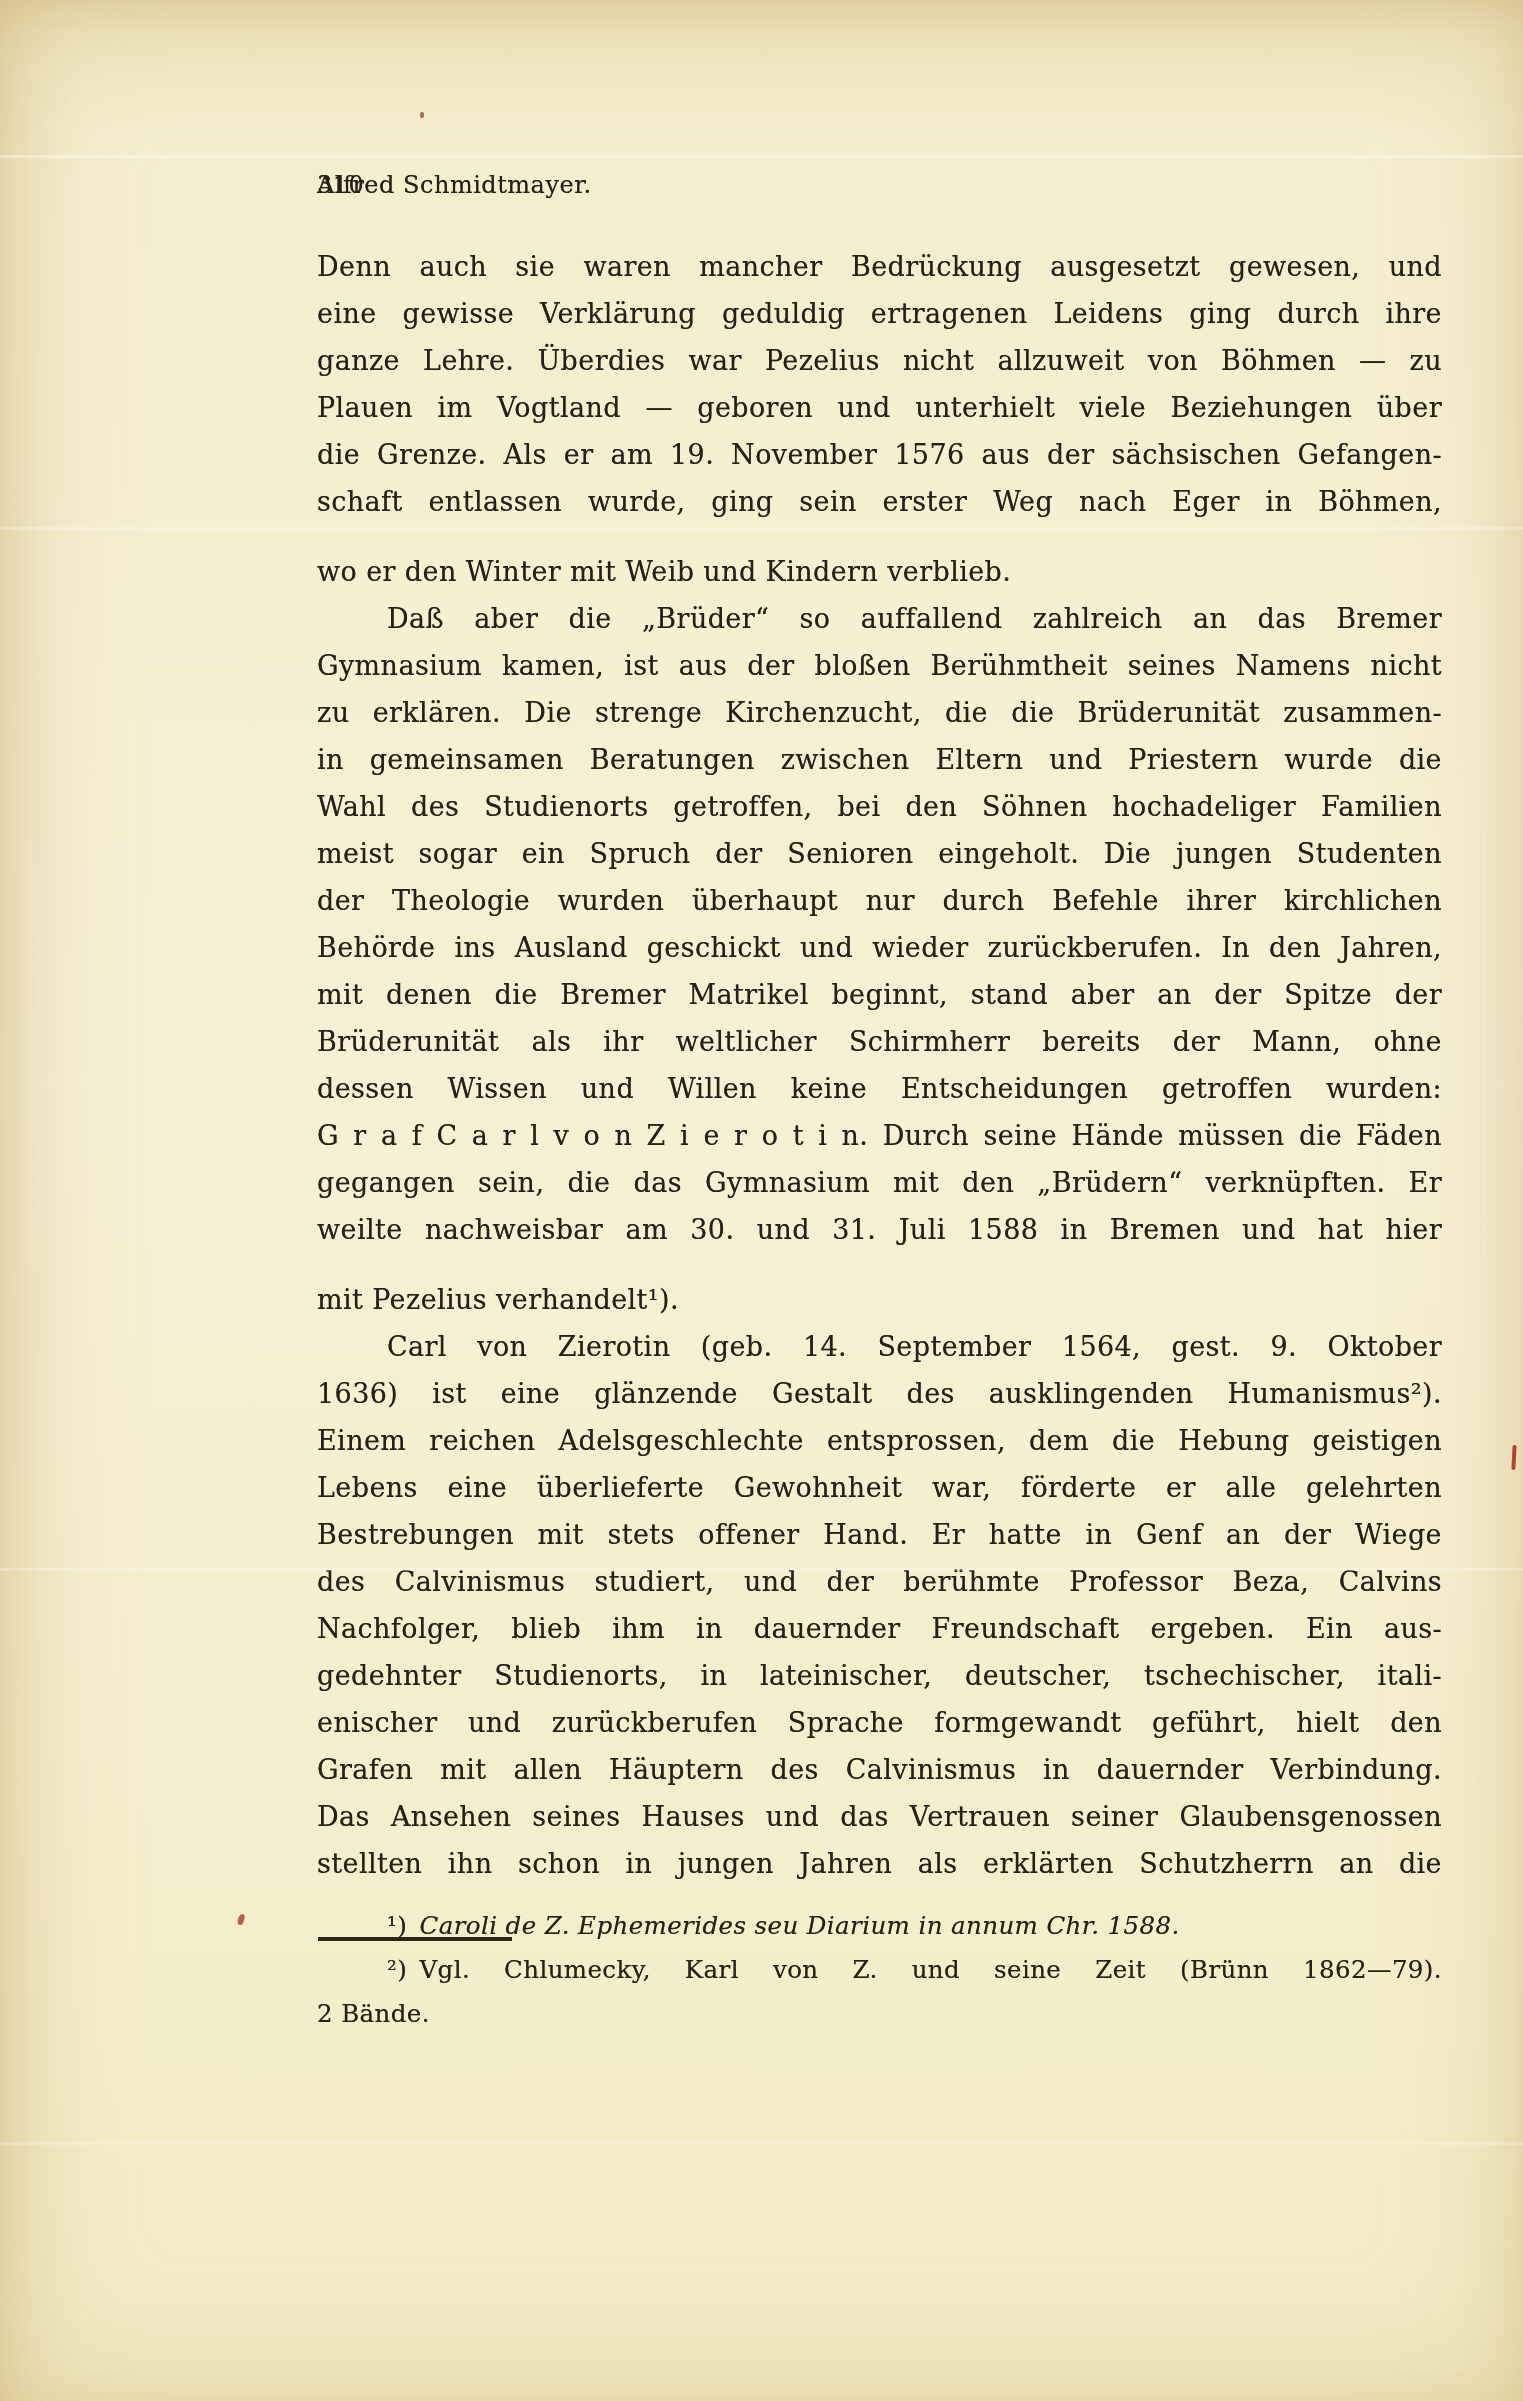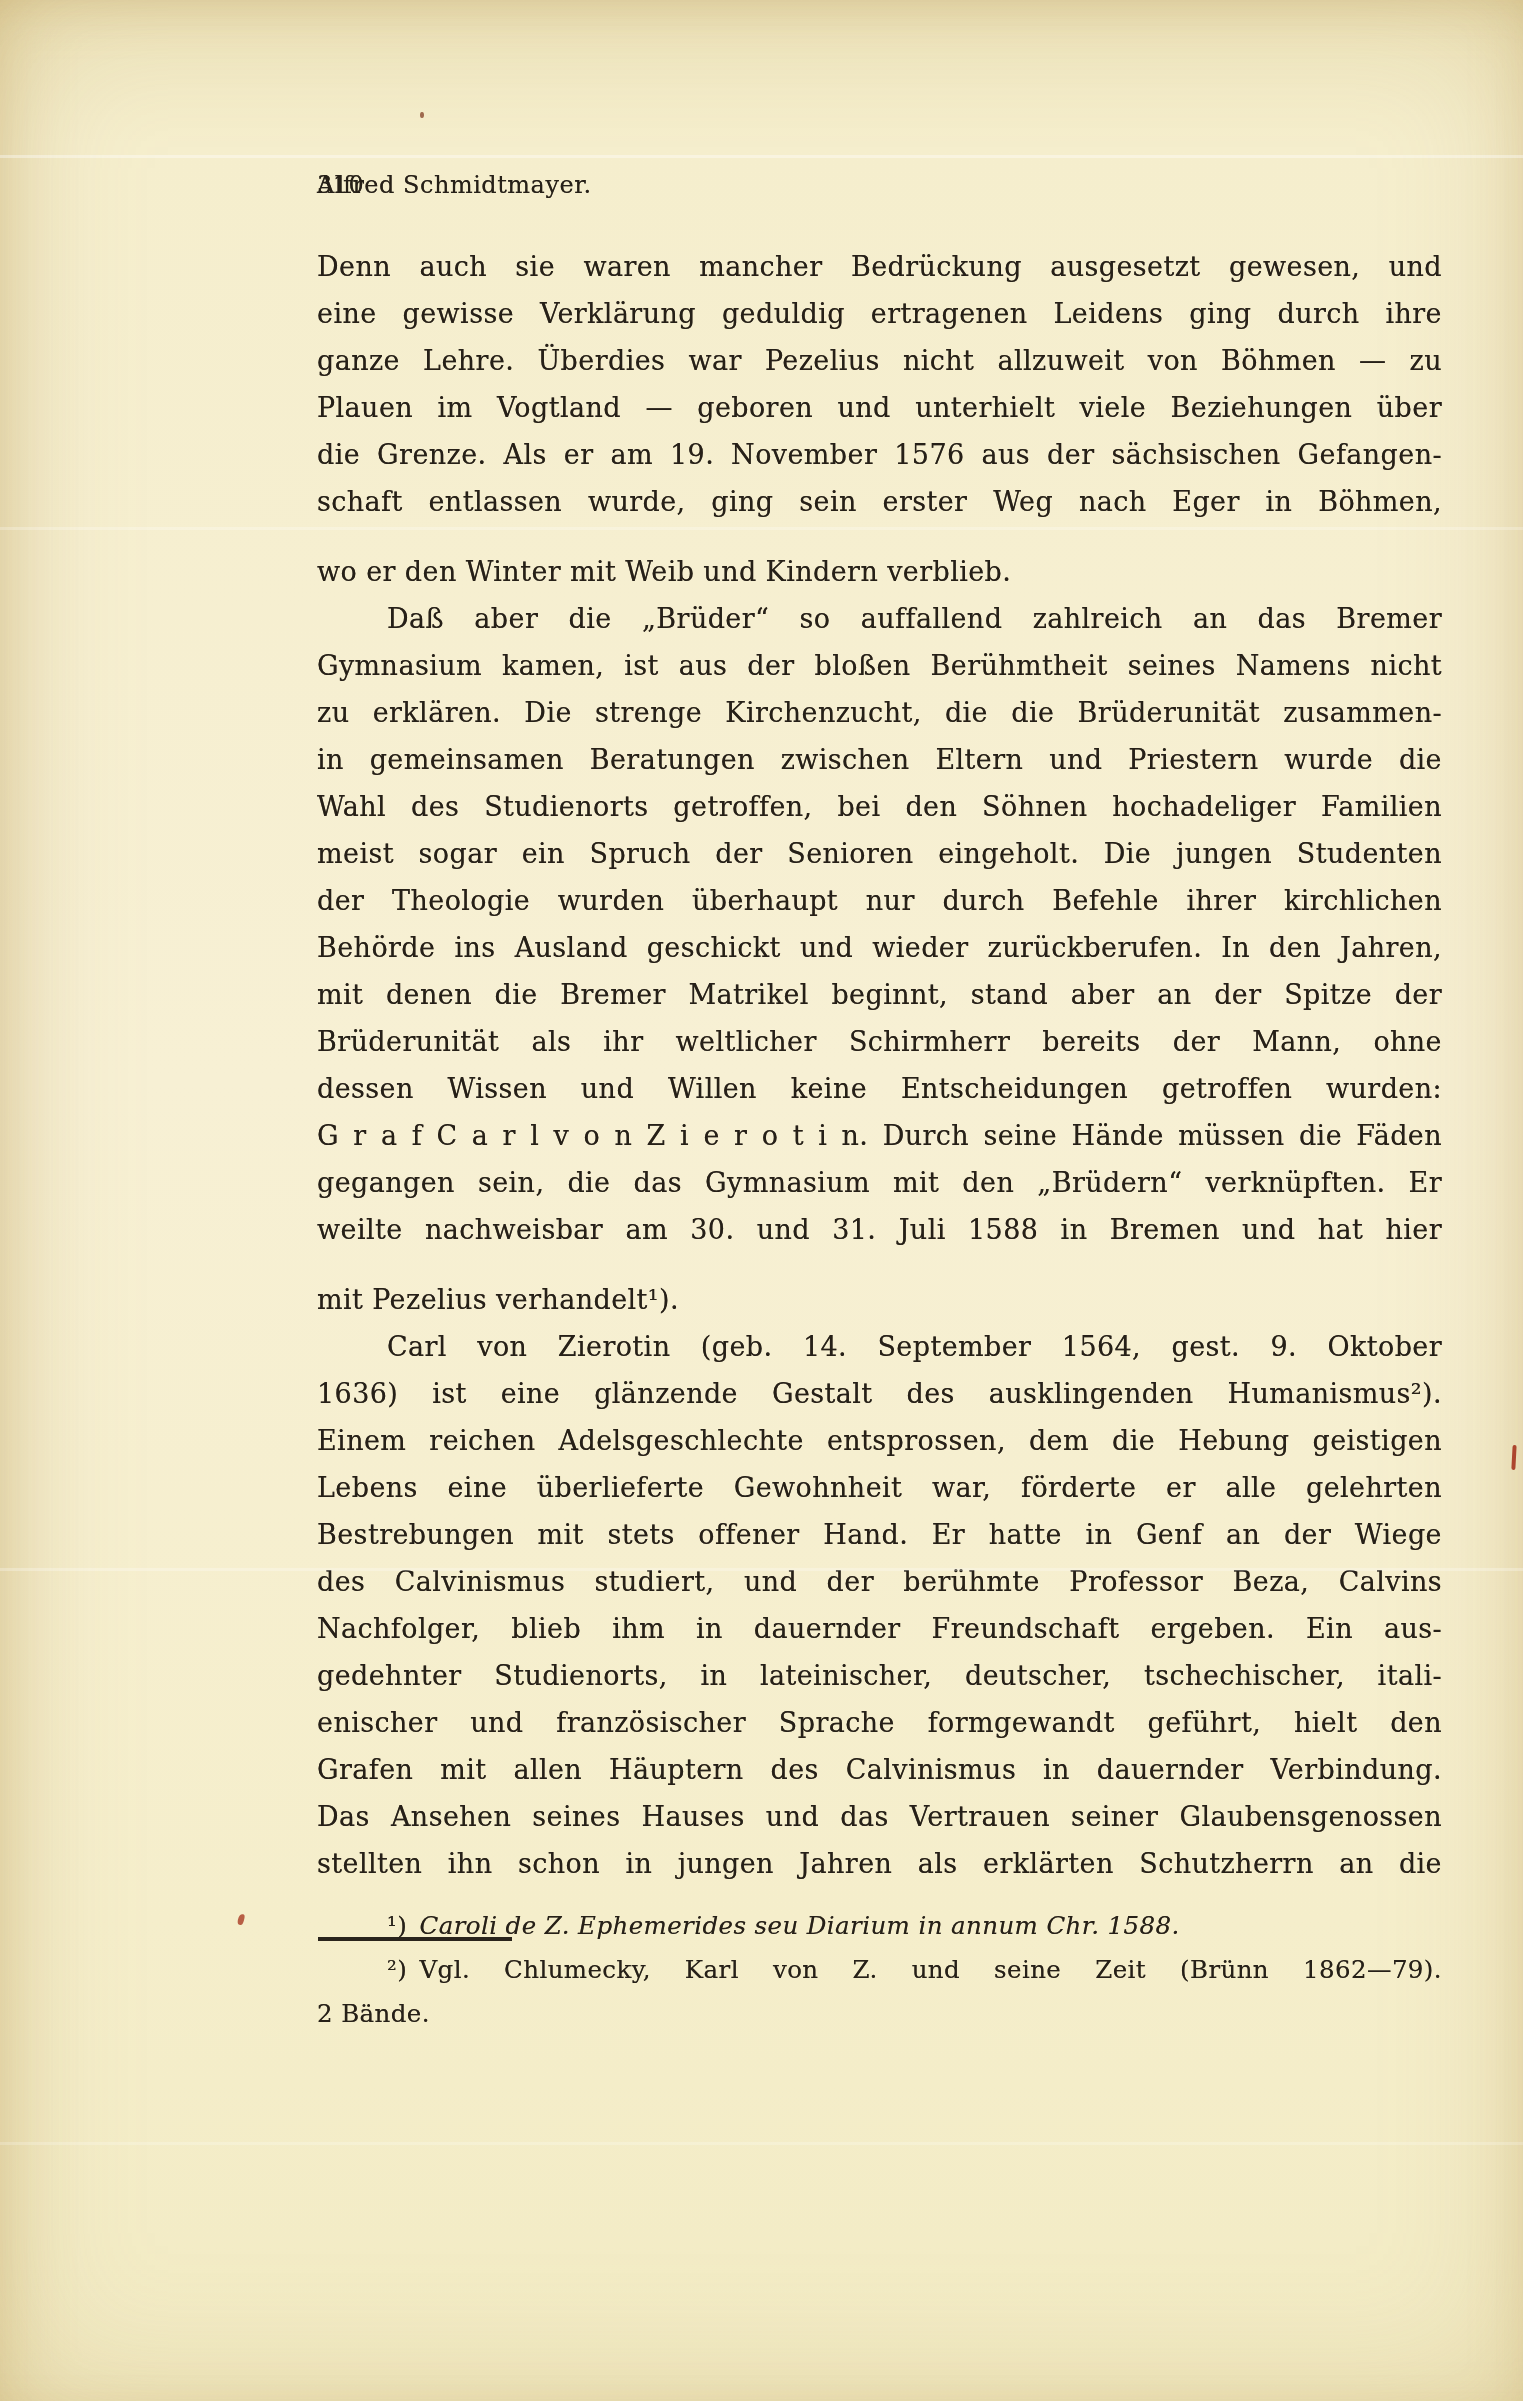--- a/index.html
+++ b/index.html
@@ -119,7 +119,7 @@
       <div class="bline">des Calvinismus studiert, und der berühmte Professor Beza, Calvins</div>
       <div class="bline">Nachfolger, blieb ihm in dauernder Freundschaft ergeben. Ein aus-</div>
       <div class="bline">gedehnter Studienorts, in lateinischer, deutscher, tschechischer, itali-</div>
-      <div class="bline">enischer und französischer Sprache formgewandt geführt, hielt den</div>
+      <div class="bline">enischer und zurückberufen Sprache formgewandt geführt, hielt den</div>
       <div class="bline">Grafen mit allen Häuptern des Calvinismus in dauernder Verbindung.</div>
       <div class="bline">Das Ansehen seines Hauses und das Vertrauen seiner Glaubensgenossen</div>
       <div class="bline">stellten ihn schon in jungen Jahren als erklärten Schutzherrn an die</div>

